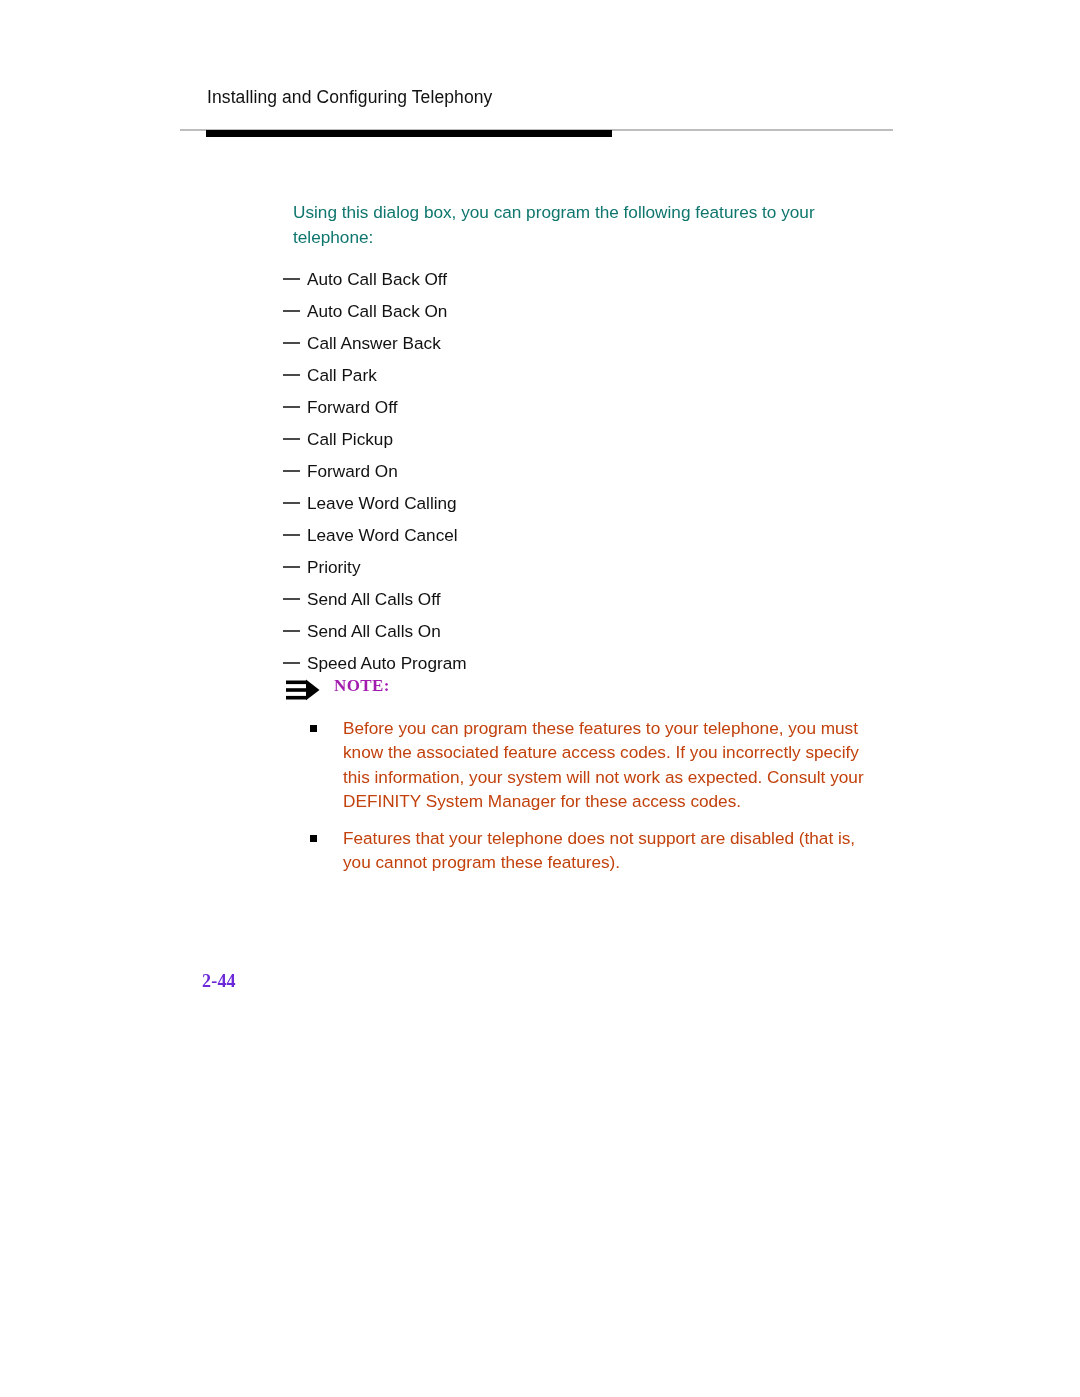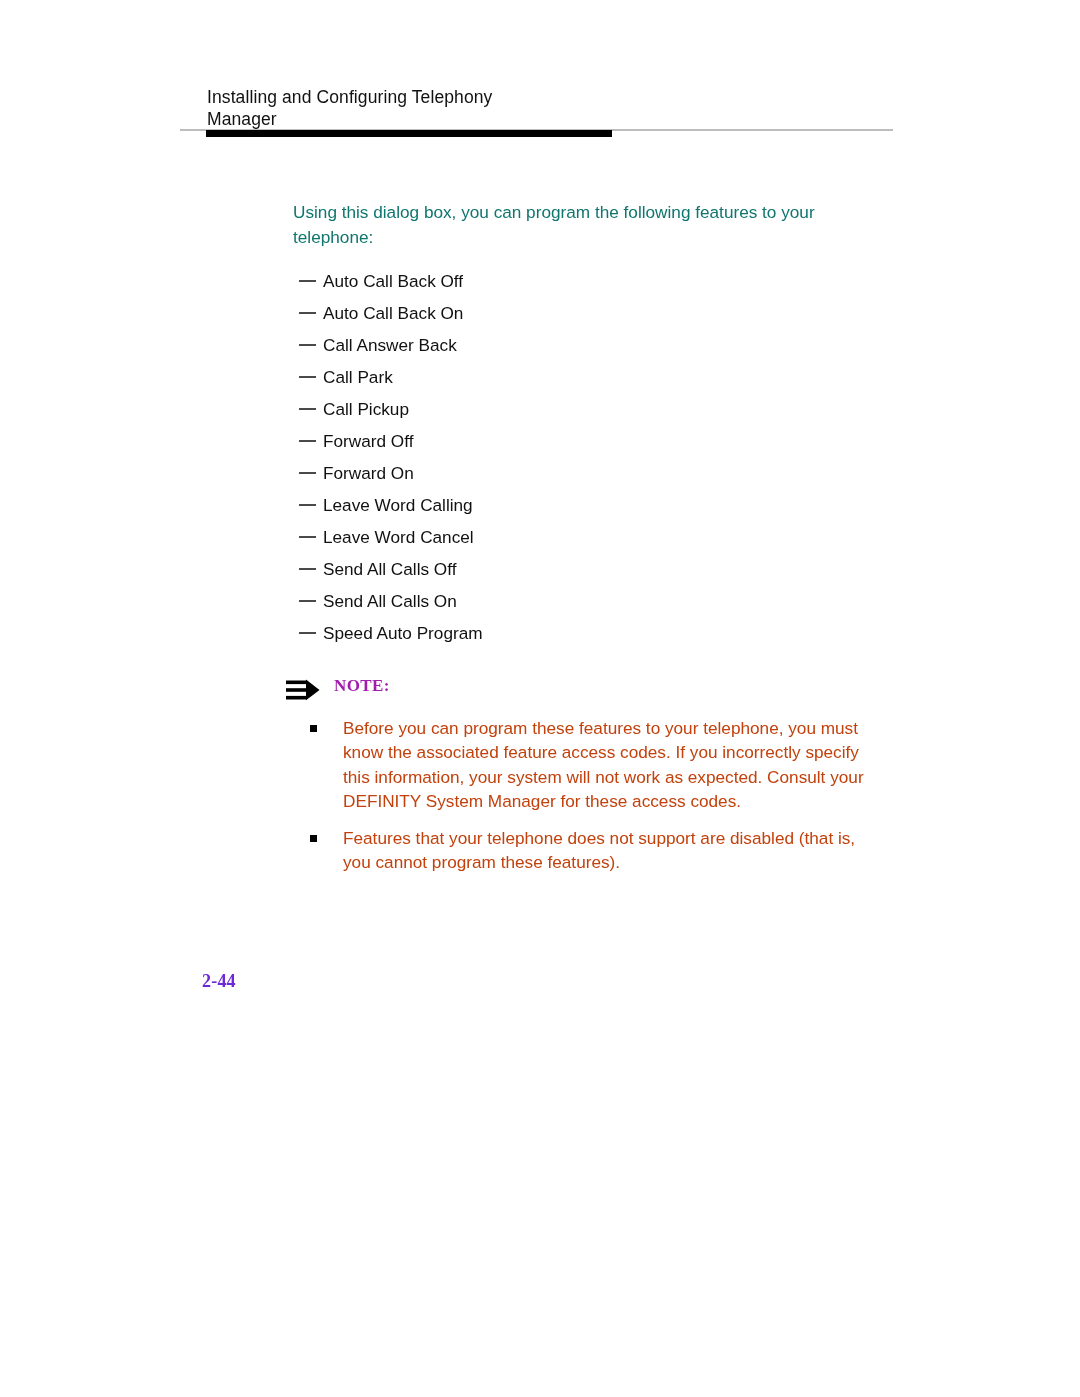--- a/index.html
+++ b/index.html
@@ -174,7 +174,6 @@
 
   <div class="header">
     <div class="header-line">Installing and Configuring Telephony</div>
-    <div class="header-line">Manager</div>
   </div>
   <div class="rule-thin"></div>
   <div class="rule-thick"></div>

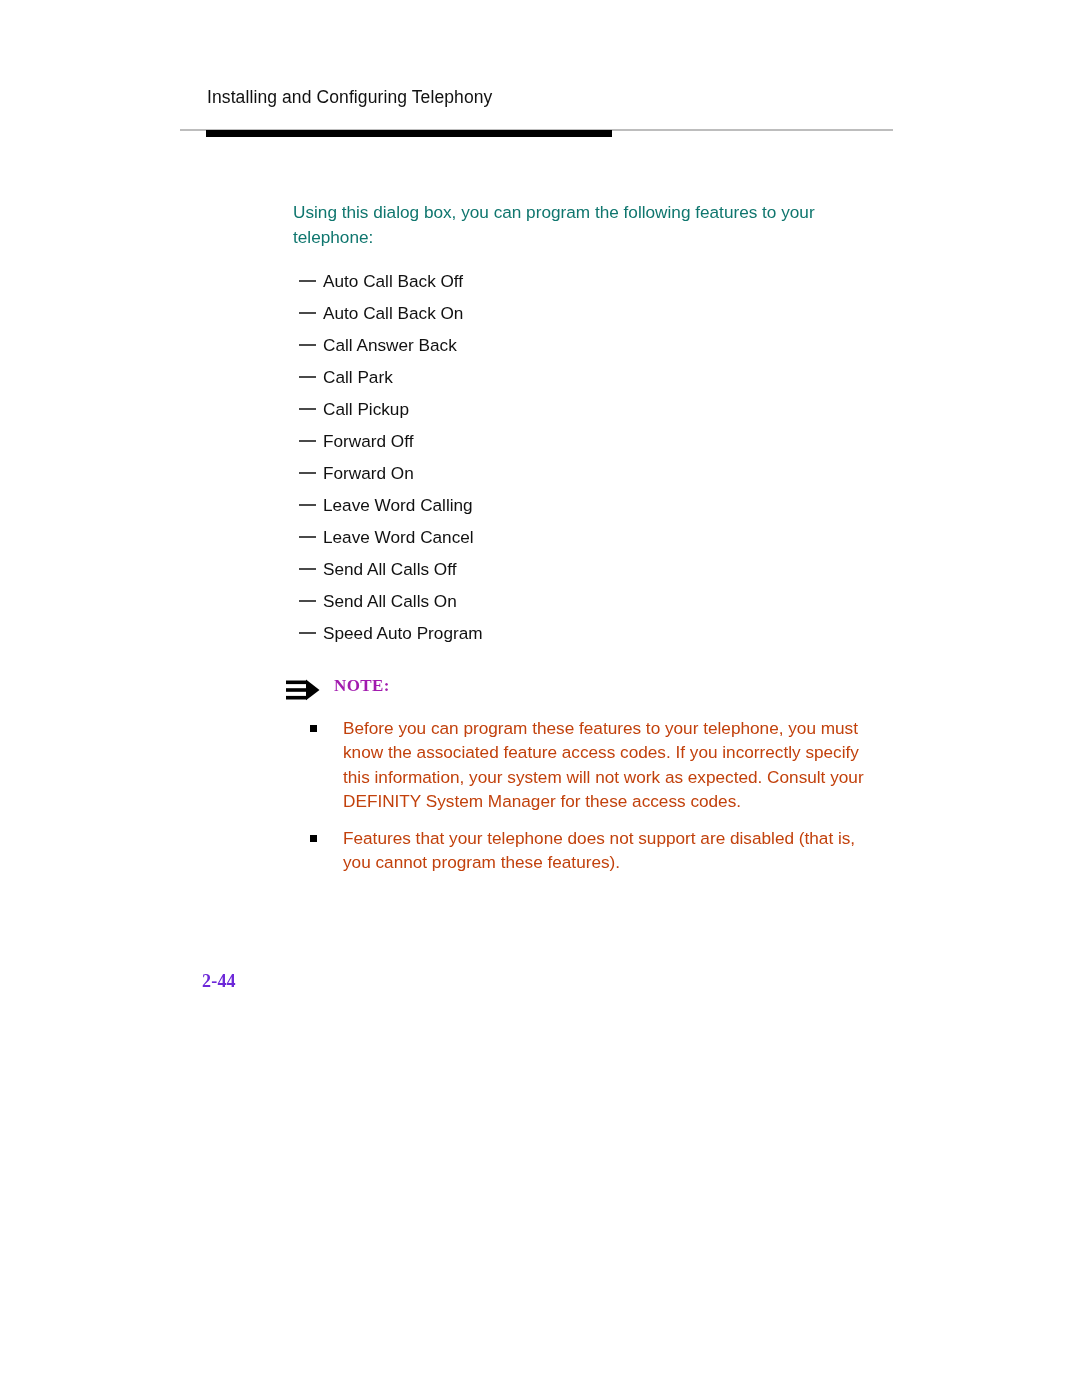--- a/index.html
+++ b/index.html
@@ -77,7 +77,7 @@
   
   .dash-list {
     list-style: none;
-    margin: 16px;
+    margin: 0;
     padding: 0;
   }
   .dash-item {

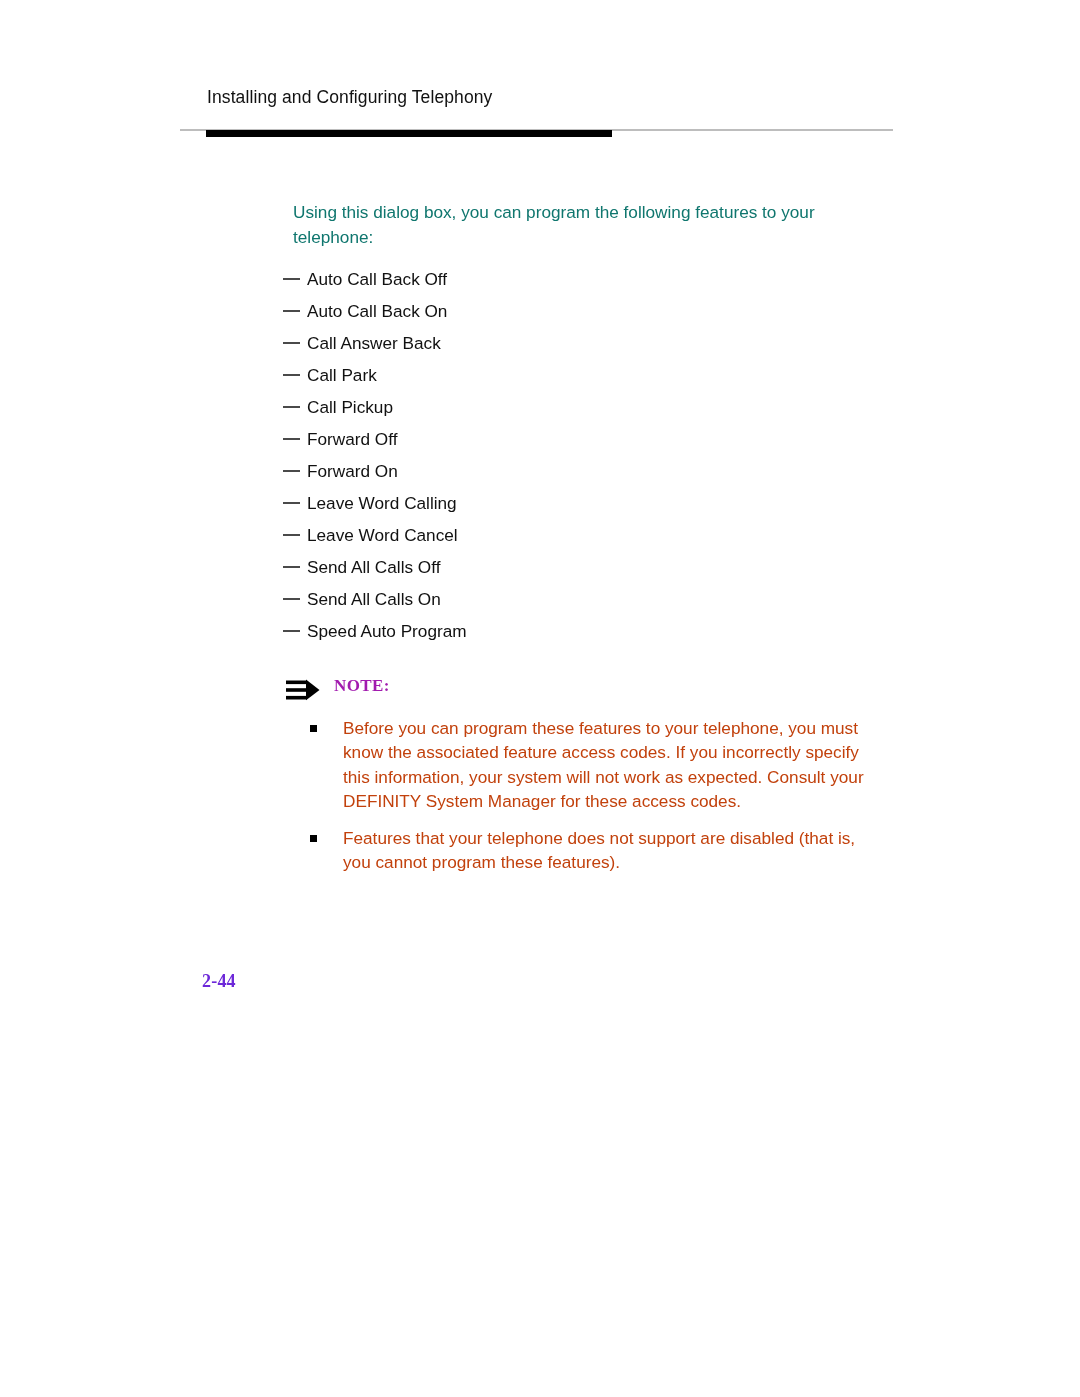--- a/index.html
+++ b/index.html
@@ -200,11 +200,11 @@
       </li>
       <li class="dash-item">
         <span class="dash"></span>
+        <span>Forward Off</span>
+      </li>
+      <li class="dash-item">
+        <span class="dash"></span>
         <span>Call Pickup</span>
-      </li>
-      <li class="dash-item">
-        <span class="dash"></span>
-        <span>Forward Off</span>
       </li>
       <li class="dash-item">
         <span class="dash"></span>

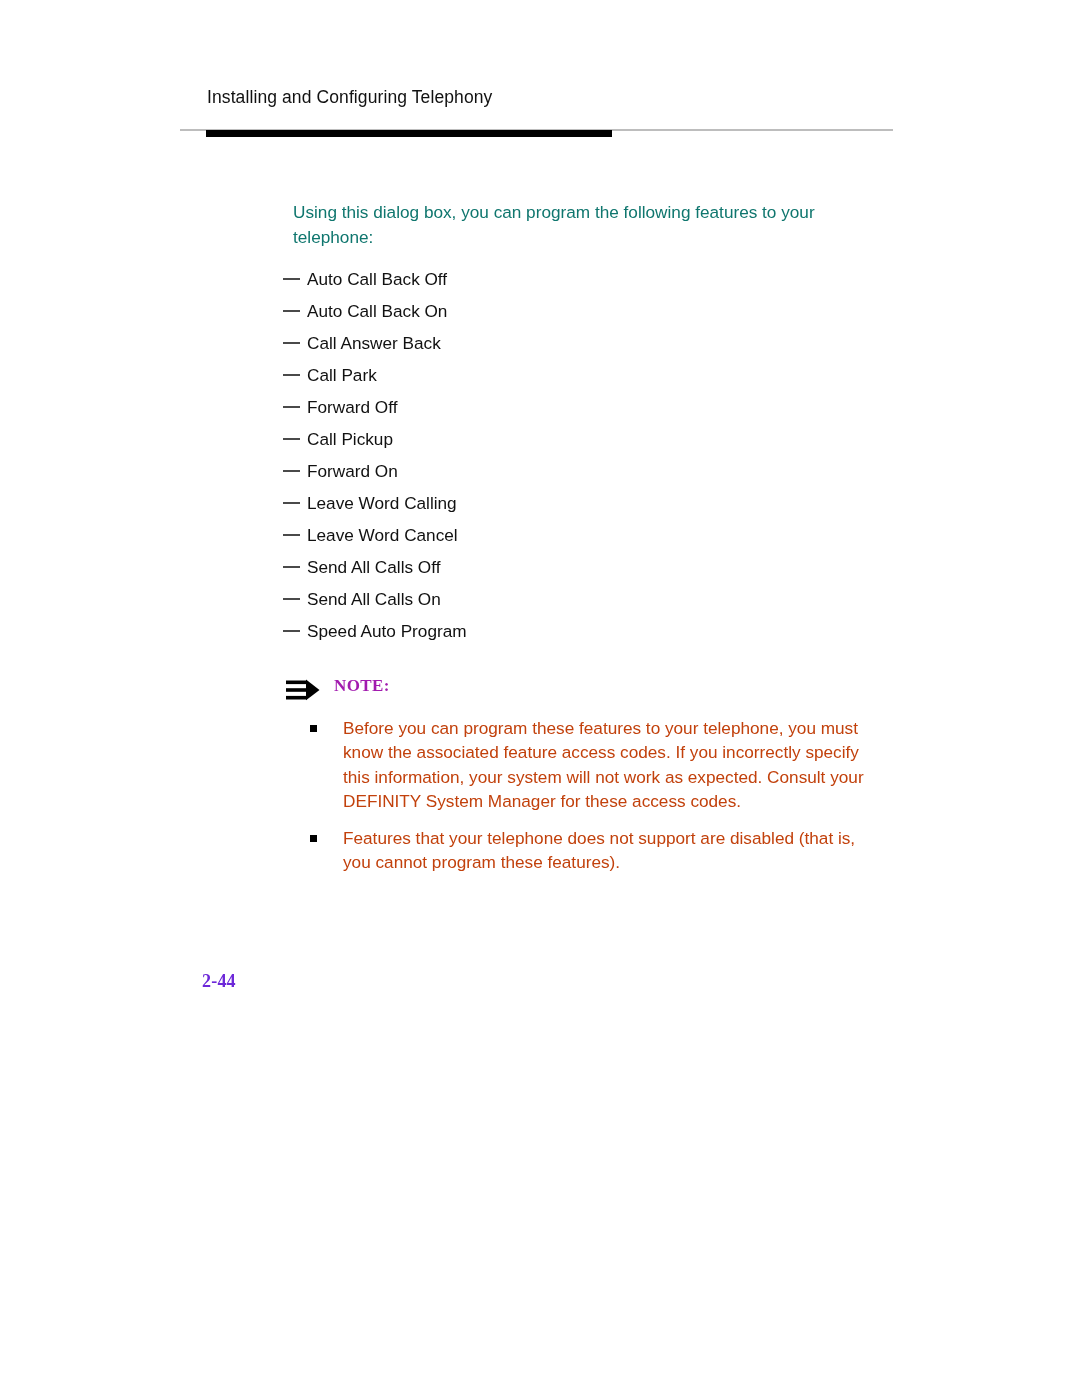--- a/index.html
+++ b/index.html
@@ -217,6 +217,10 @@
       <li class="dash-item">
         <span class="dash"></span>
         <span>Leave Word Cancel</span>
+      </li>
+      <li class="dash-item">
+        <span class="dash"></span>
+        <span>Priority</span>
       </li>
       <li class="dash-item">
         <span class="dash"></span>

